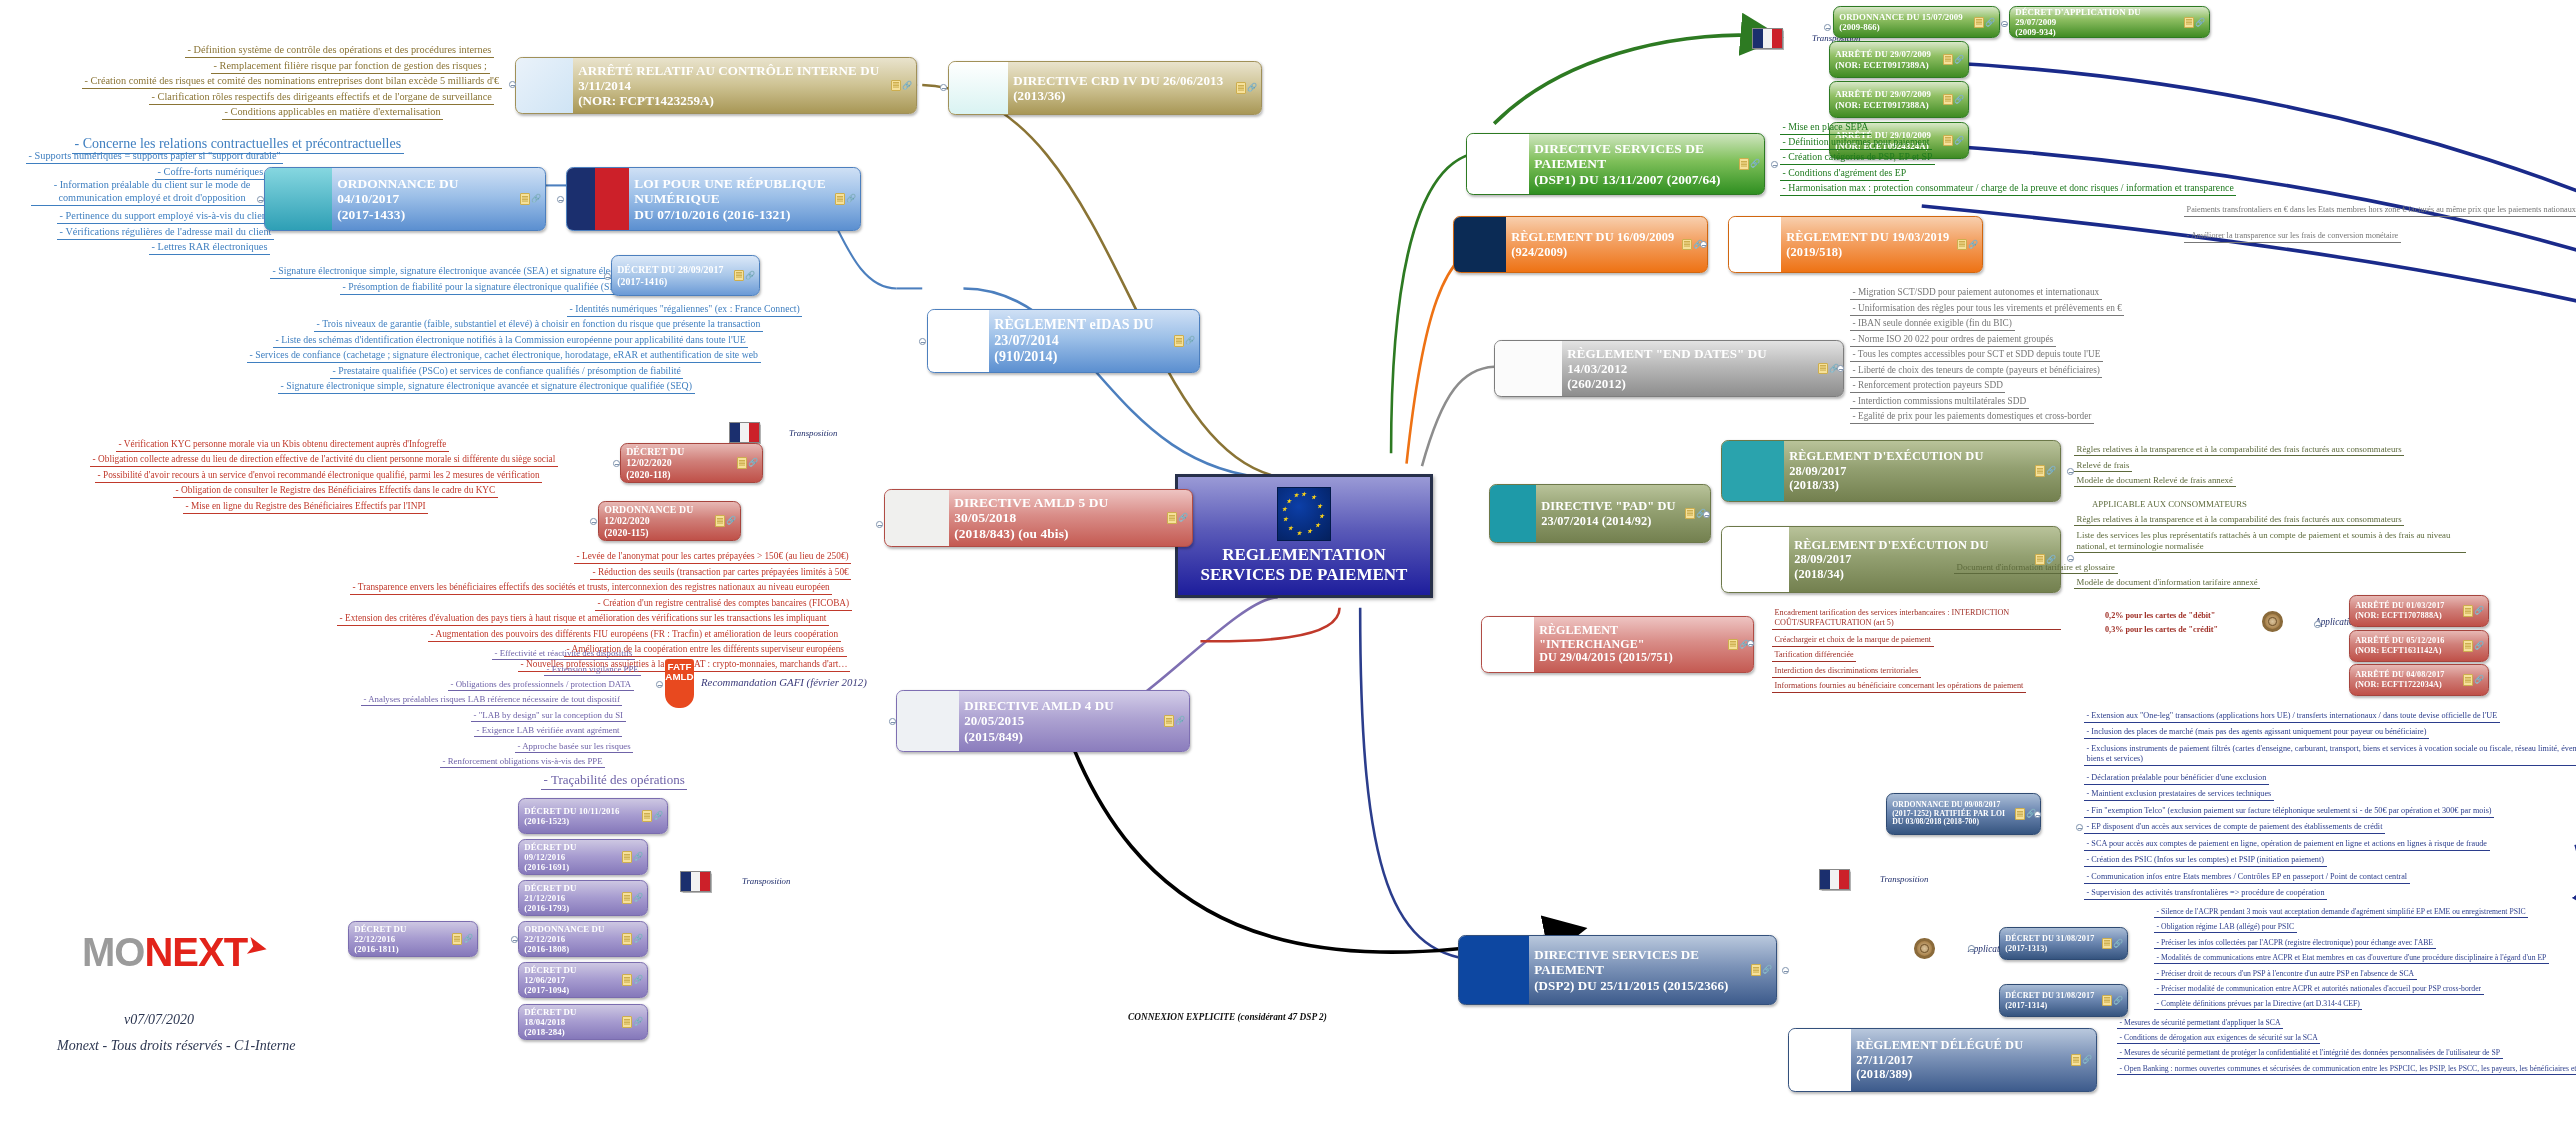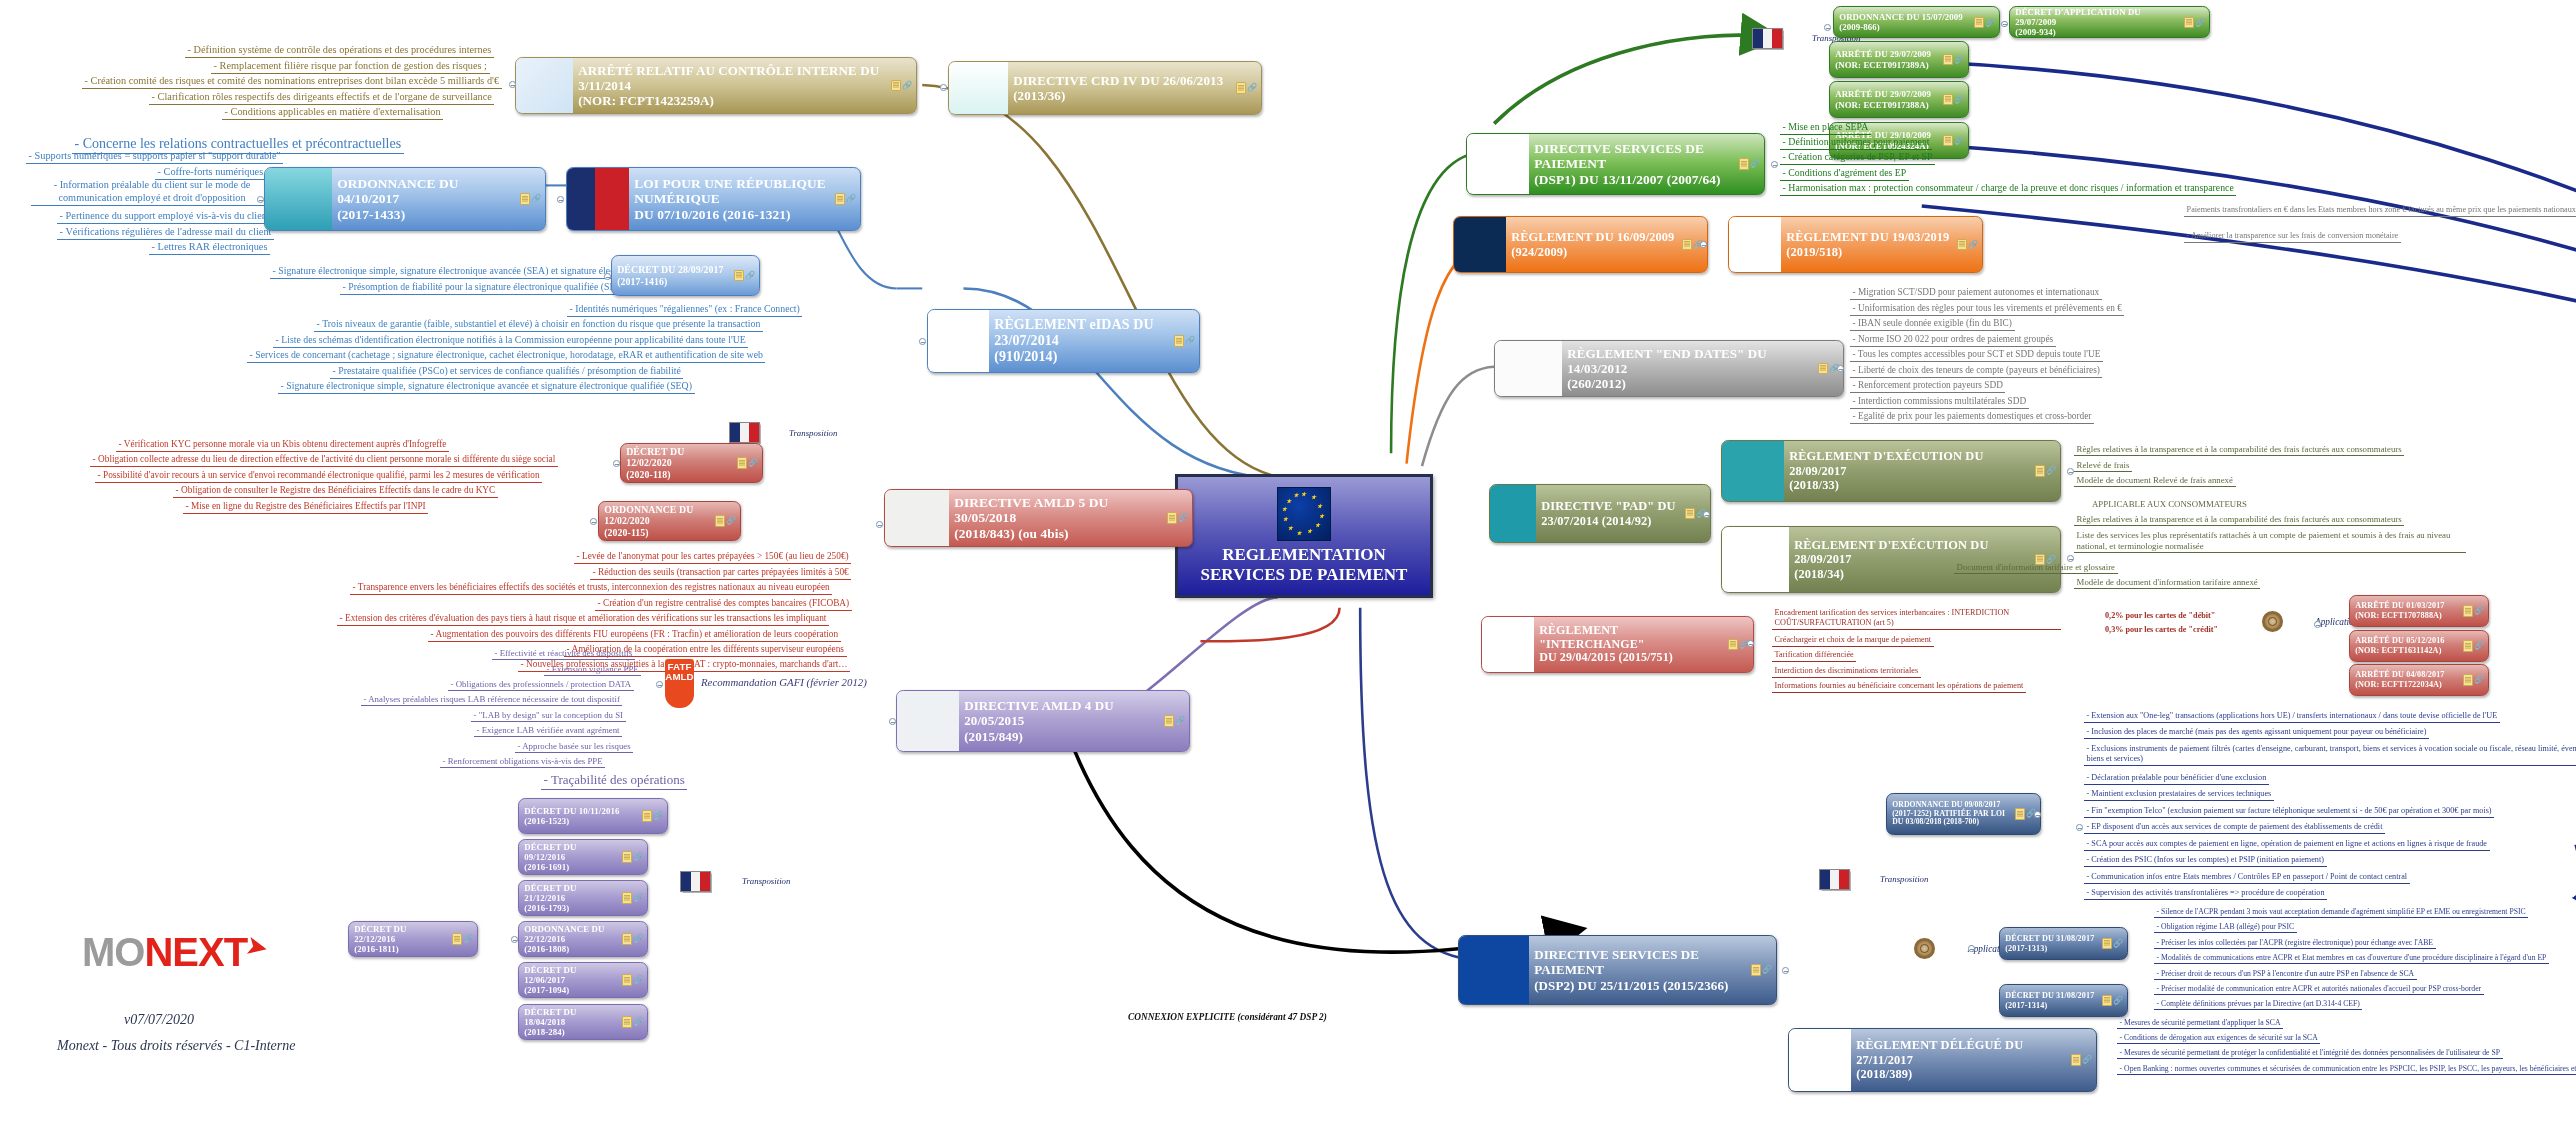--- a/index.html
+++ b/index.html
@@ -274,7 +274,7 @@
   <div class="leaf c-blue" style="left:567px;top:303px;font-size:9.8px;">- Identités numériques   "régaliennes" (ex : France Connect)</div>
   <div class="leaf c-blue" style="left:314px;top:318px;font-size:9.8px;">- Trois niveaux de garantie (faible, substantiel et élevé) à choisir en fonction du risque que présente la transaction</div>
   <div class="leaf c-blue" style="left:273px;top:334px;font-size:9.8px;">- Liste des  schémas d'identification électronique notifiés à la Commission européenne pour applicabilité dans toute l'UE</div>
-  <div class="leaf c-blue" style="left:247px;top:349px;font-size:9.8px;">- Services de concernant (cachetage ; signature électronique, cachet électronique, horodatage, eRAR et authentification de site web</div>
+  <div class="leaf c-blue" style="left:247px;top:349px;font-size:9.8px;">- Services de confiance (cachetage ; signature électronique, cachet électronique, horodatage, eRAR et authentification de site web</div>
   <div class="leaf c-blue" style="left:330px;top:365px;font-size:9.8px;">- Prestataire qualifiée (PSCo) et services de confiance qualifiés / présomption de fiabilité</div>
   <div class="leaf c-blue" style="left:278px;top:380px;font-size:9.8px;">- Signature électronique simple, signature électronique avancée et  signature électronique qualifiée (SEQ)</div>
 

